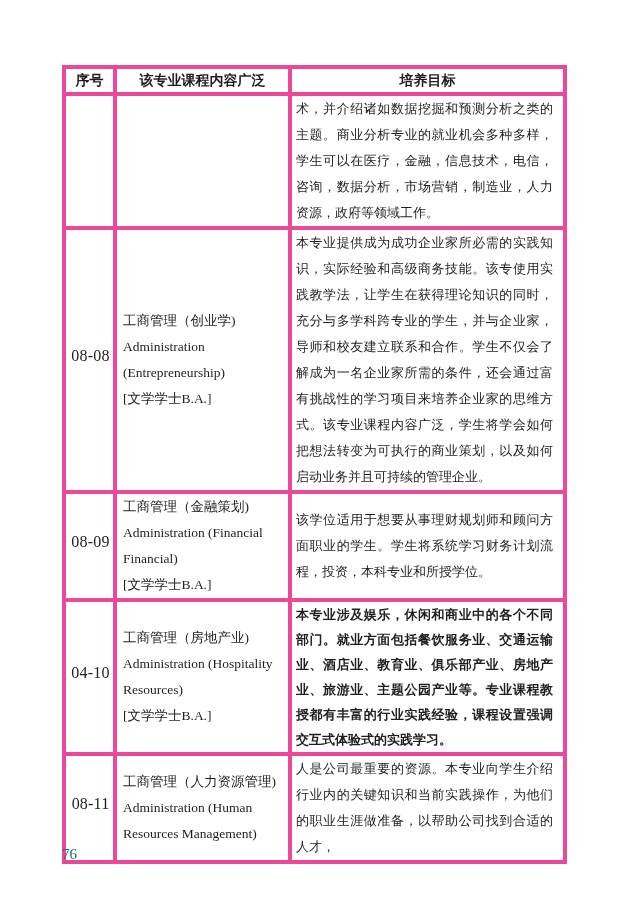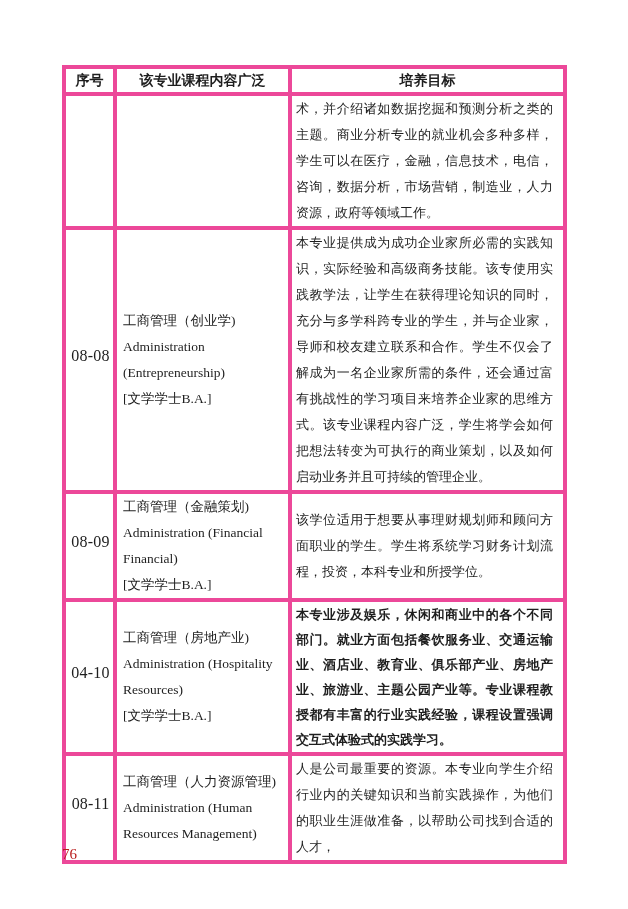--- a/index.html
+++ b/index.html
@@ -72,7 +72,7 @@
     left: 62px;
     top: 846px;
     font-size: 15px;
-    color: #b91c1c;
+    color: #0f766e;
   }
 </style>
 </head>

